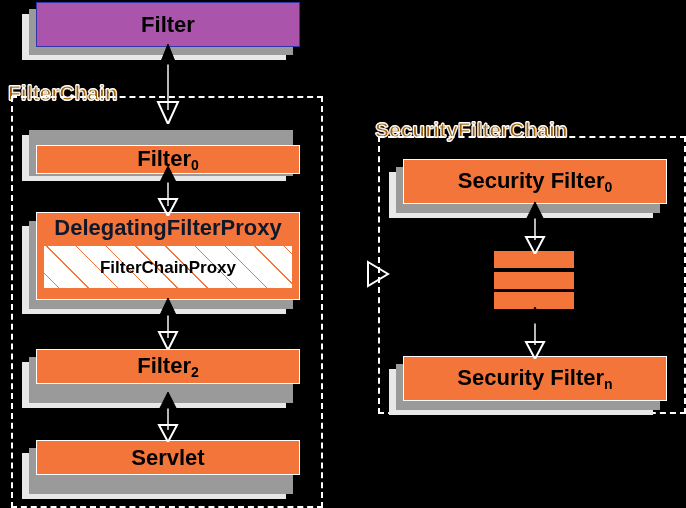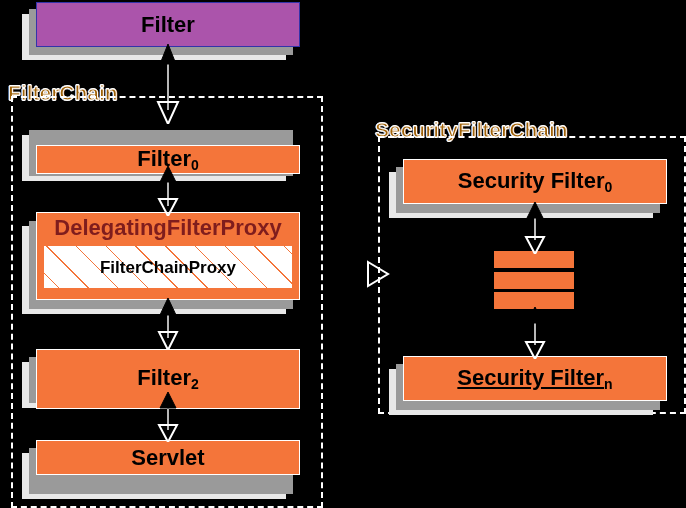--- a/index.html
+++ b/index.html
@@ -80,7 +80,7 @@
     text-align:center;
     font-size:22px;
     font-weight:700;
-    color:#7f1d1d;
+    color:#0f172a;
     line-height:1;
   }
   .hatch-box{

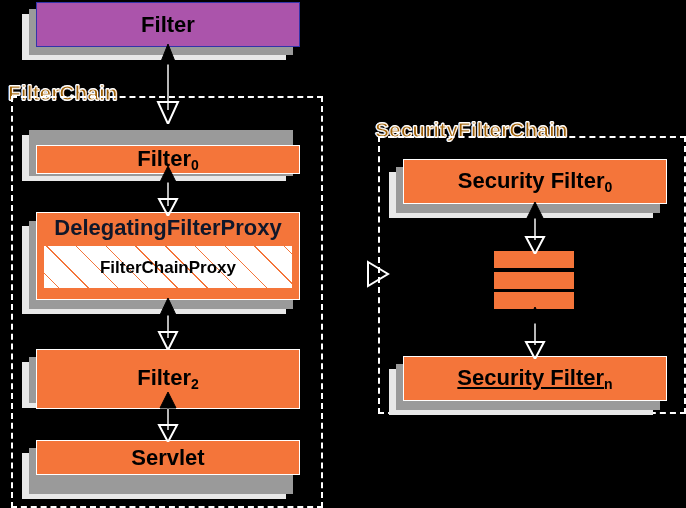--- a/index.html
+++ b/index.html
@@ -166,7 +166,7 @@
 
   <div class="shadow-far" style="left:22px;top:362px;width:264px;height:46px;"></div>
   <div class="shadow-near" style="left:29px;top:357px;width:264px;height:46px;"></div>
-  <div class="node orange" style="left:36px;top:349px;width:264px;height:60px;">
+  <div class="node orange" style="left:36px;top:349px;width:264px;height:35px;">
     <span class="node-label">
       <span>Filter</span><span class="sub">2</span>
     </span>

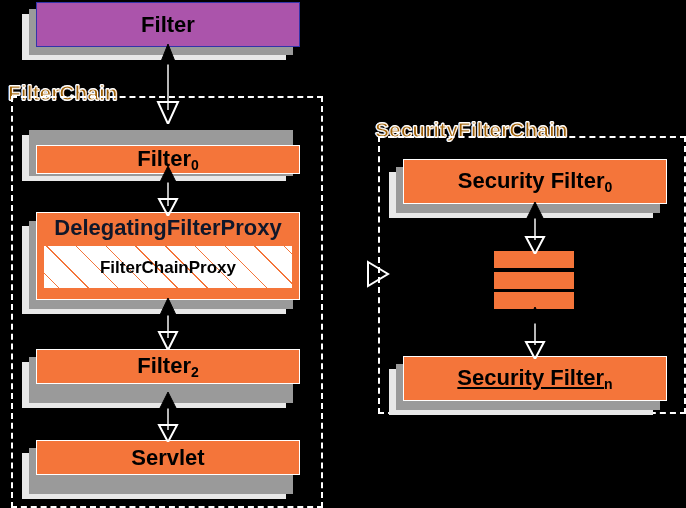--- a/index.html
+++ b/index.html
@@ -219,7 +219,7 @@
 
   <div class="shadow-far" style="left:389px;top:369px;width:264px;height:46px;"></div>
   <div class="shadow-near" style="left:396px;top:364px;width:264px;height:46px;"></div>
-  <div class="node orange" style="left:403px;top:356px;width:264px;height:45px;text-decoration:underline;">
+  <div class="node orange" style="left:403px;top:356px;width:264px;height:45px;">
     <span class="node-label">
       <span>Security Filter</span><span class="sub">n</span>
     </span>

